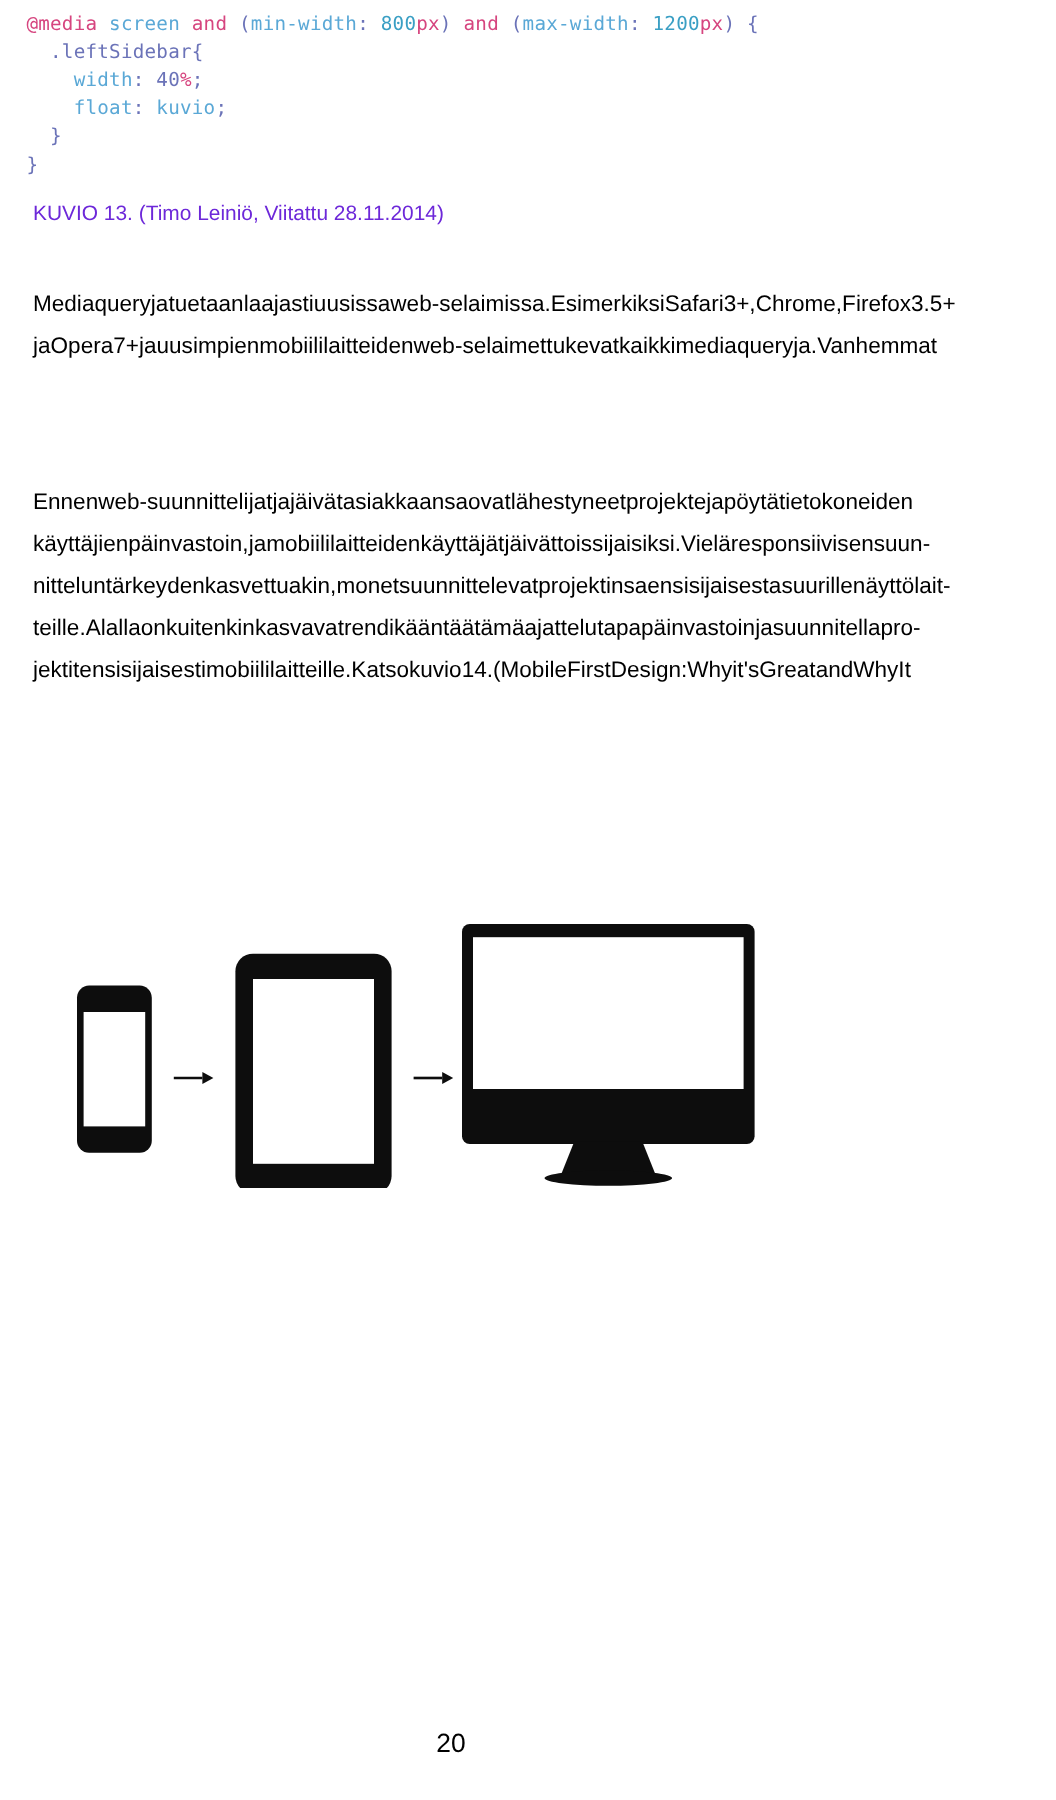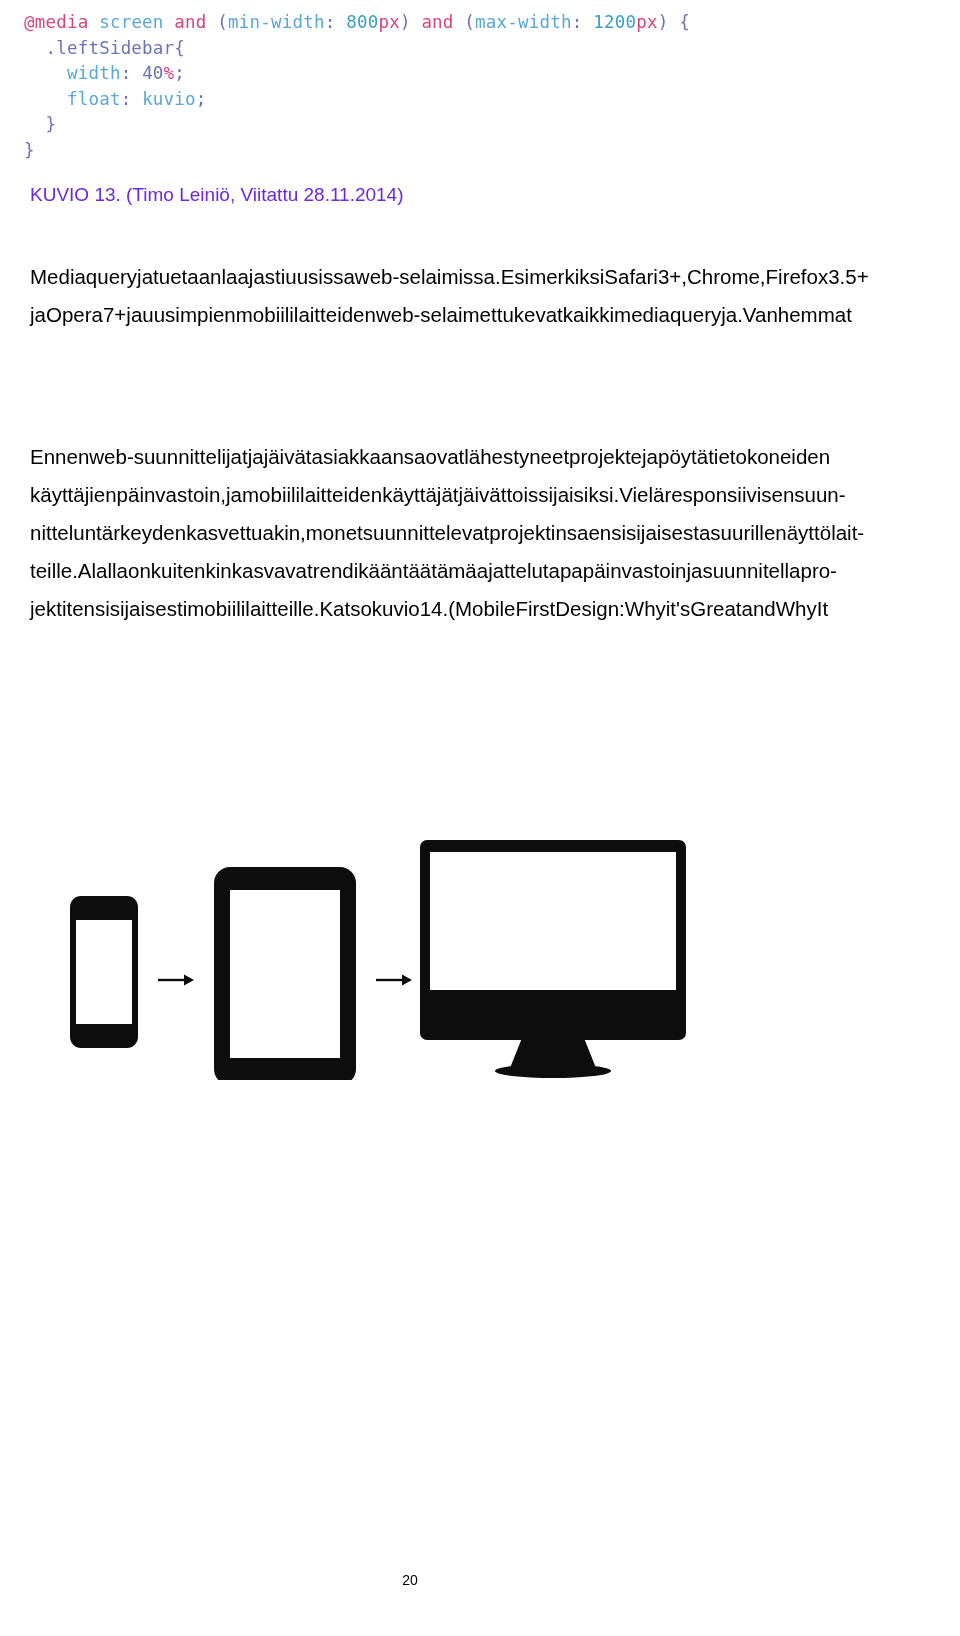--- a/index.html
+++ b/index.html
@@ -105,7 +105,7 @@
     top: 1572px;
     text-align: center;
     font-family: "Liberation Sans", sans-serif;
-    font-size: 14px;
+    font-size: 24px;
     color: #000;
   }
 </style>

